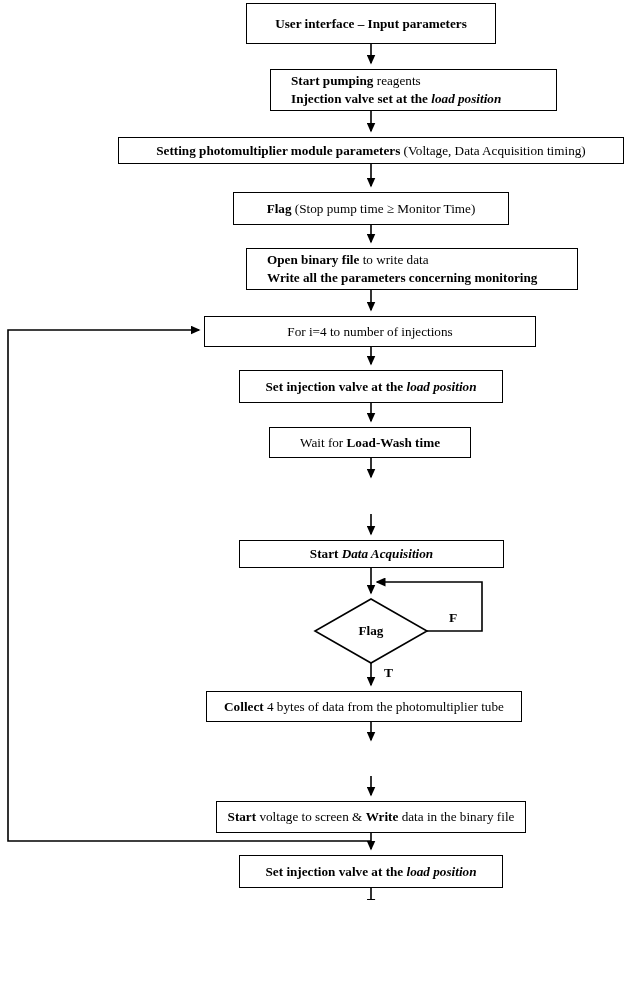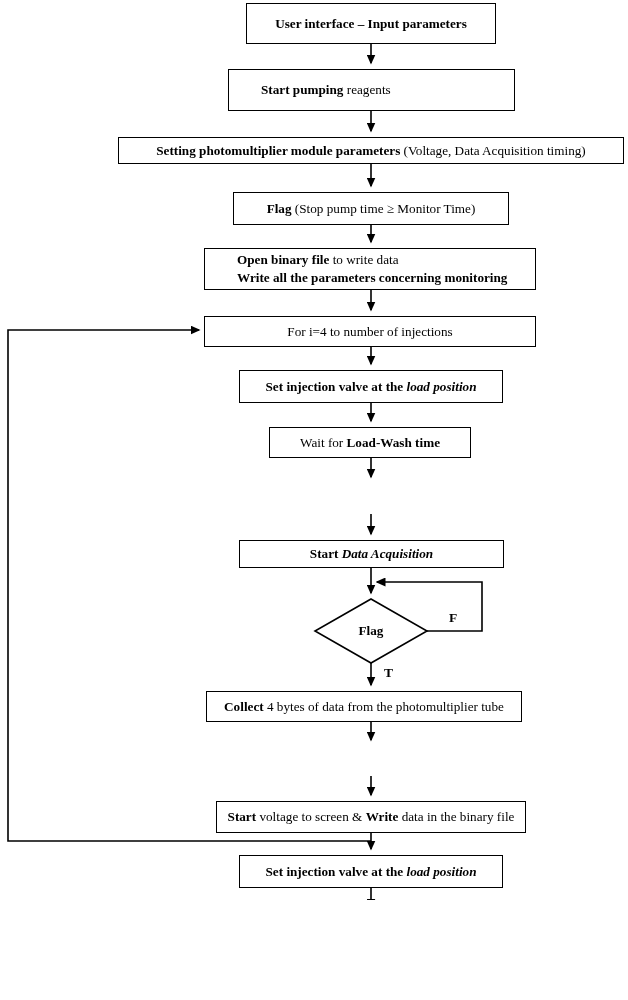--- a/index.html
+++ b/index.html
@@ -15,7 +15,7 @@
     display:flex;flex-direction:column;justify-content:center;align-items:center;
     font-size:13.2px;line-height:18px;white-space:nowrap;z-index:2;text-align:center;
   }
-  .node.left{align-items:flex-start;padding-left:32px;text-align:right;}
+  .node.left{align-items:flex-start;padding-left:20px;text-align:right;margin-left:42px;}
   .b{font-weight:bold;}
   .i{font-style:italic;}
   .diamond-label{

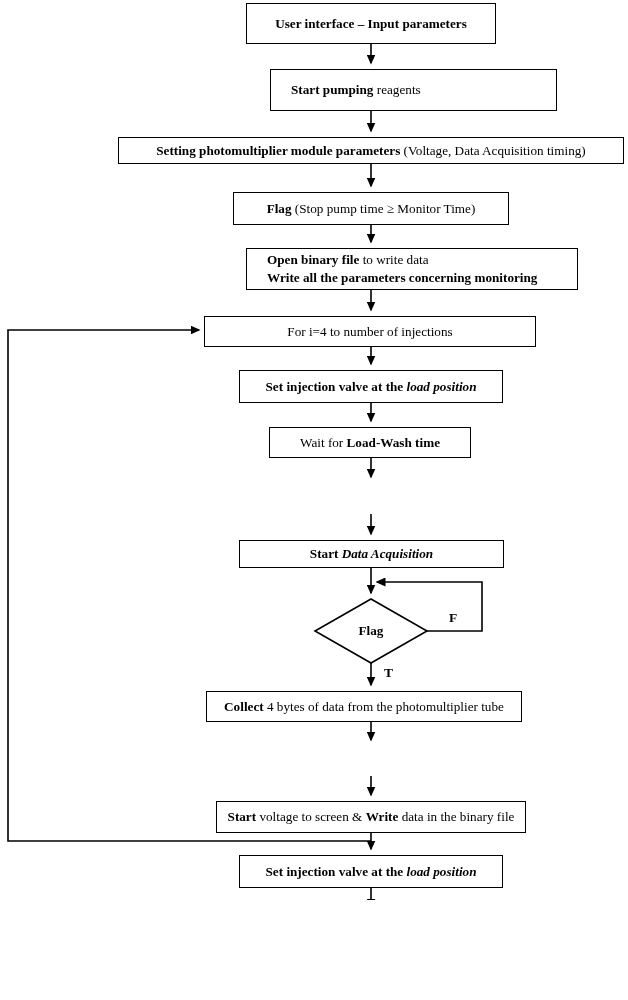--- a/index.html
+++ b/index.html
@@ -67,6 +67,7 @@
 
   <div class="node left" style="left:228px;top:69px;width:287px;height:42px">
       <div class="tl"><span class="b">Start pumping</span><span> reagents</span></div>
+      <div class="tl"><span class="b">Injection valve set at the </span><span class="b i">load position</span></div>
     </div>
 
   <div class="node" style="left:118px;top:137px;width:506px;height:27px">

